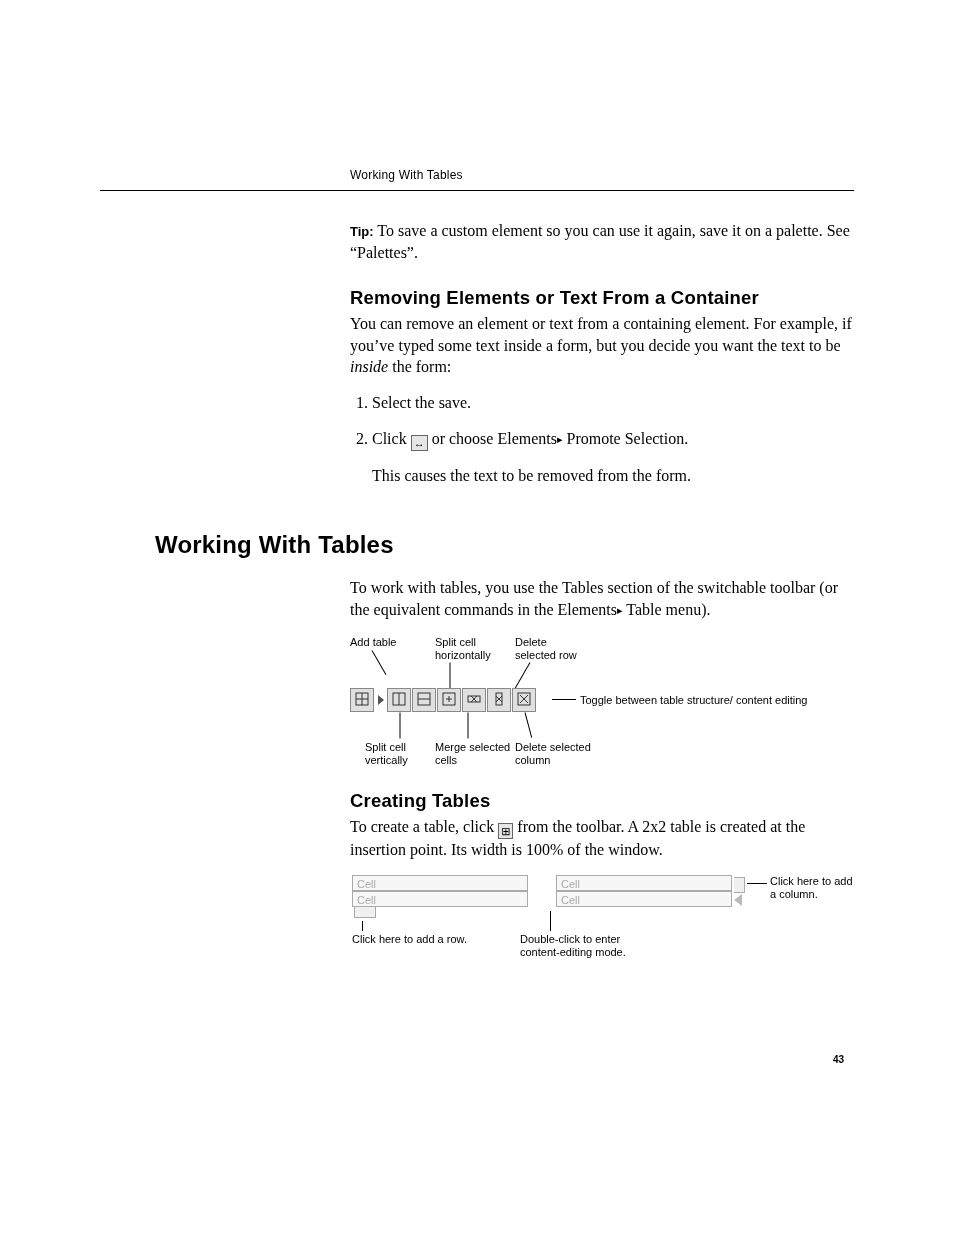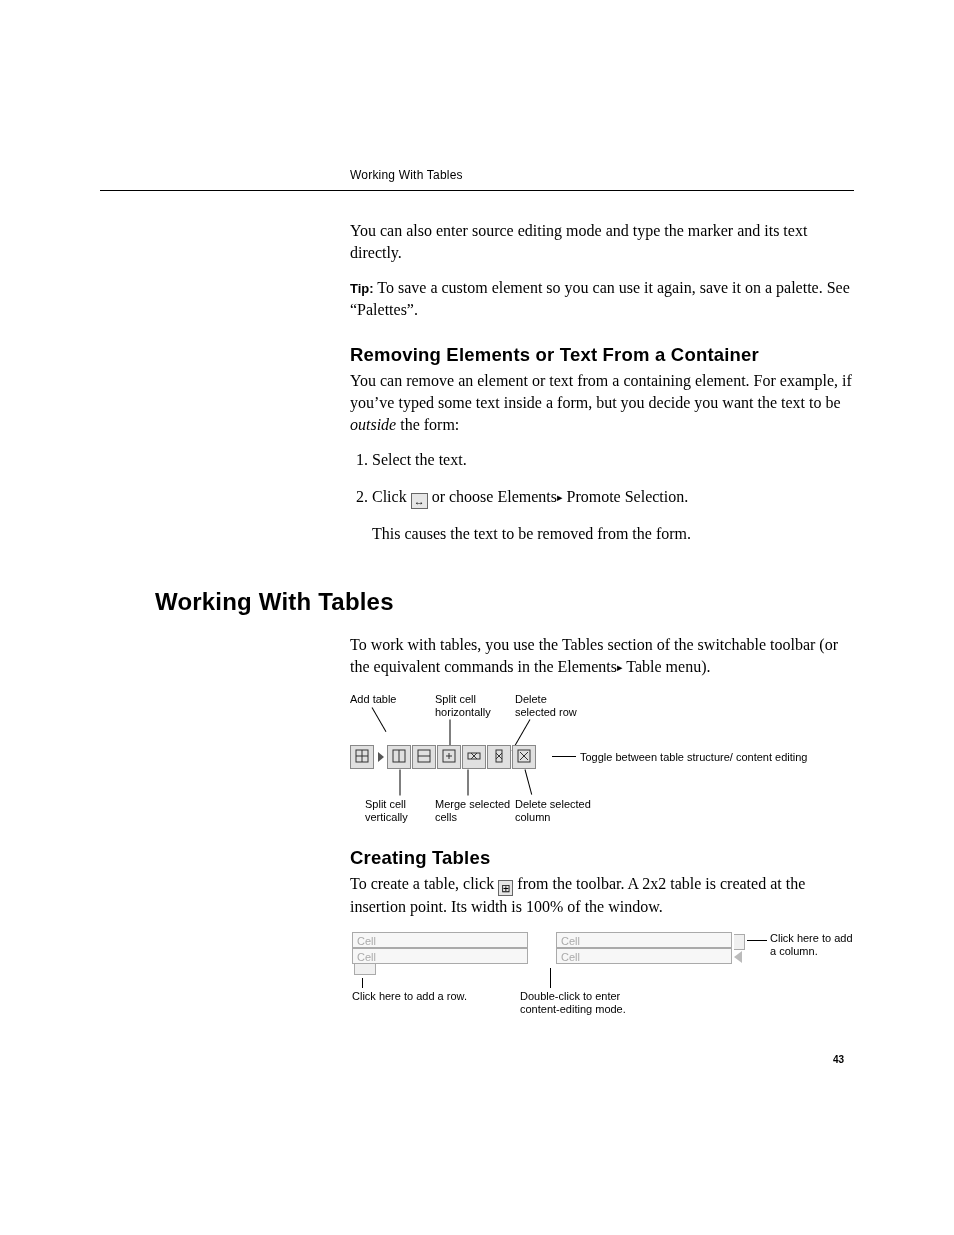--- a/index.html
+++ b/index.html
@@ -217,7 +217,6 @@
   <div class="header-line"></div>
 
   <div class="content-col">
-    <p class="para">You can also enter source editing mode and type the marker and its text directly.</p>
 
     <p class="para">
       <span class="tip-label">Tip:</span><span> To save a custom element so you can use it again, save it on a palette. See “Palettes”.</span>

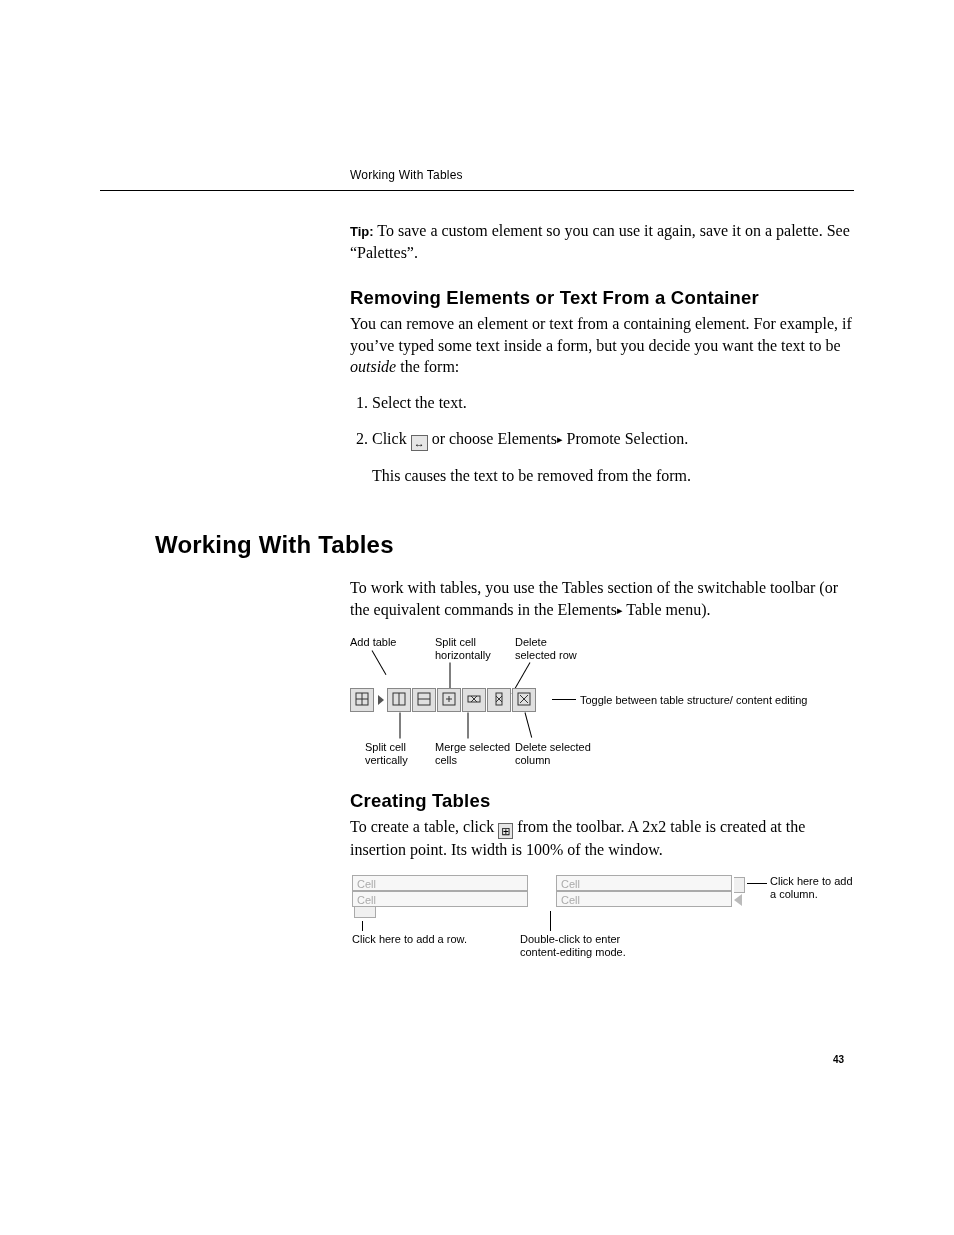--- a/index.html
+++ b/index.html
@@ -224,7 +224,7 @@
 
     <h3 class="subhead">Removing Elements or Text From a Container</h3>
     <p class="para">
-      <span>You can remove an element or text from a containing element. For example, if you’ve typed some text inside a form, but you decide you want the text to be </span><span class="italic">outside</span><span> the form:</span>
+      <span>You can remove an element or text from a containing element. For example, if you’ve typed some text inside a form, but you decide you want the text to be </span><span class="italic">inside</span><span> the form:</span>
     </p>
     <ol class="steps">
       <li>Select the text.</li>

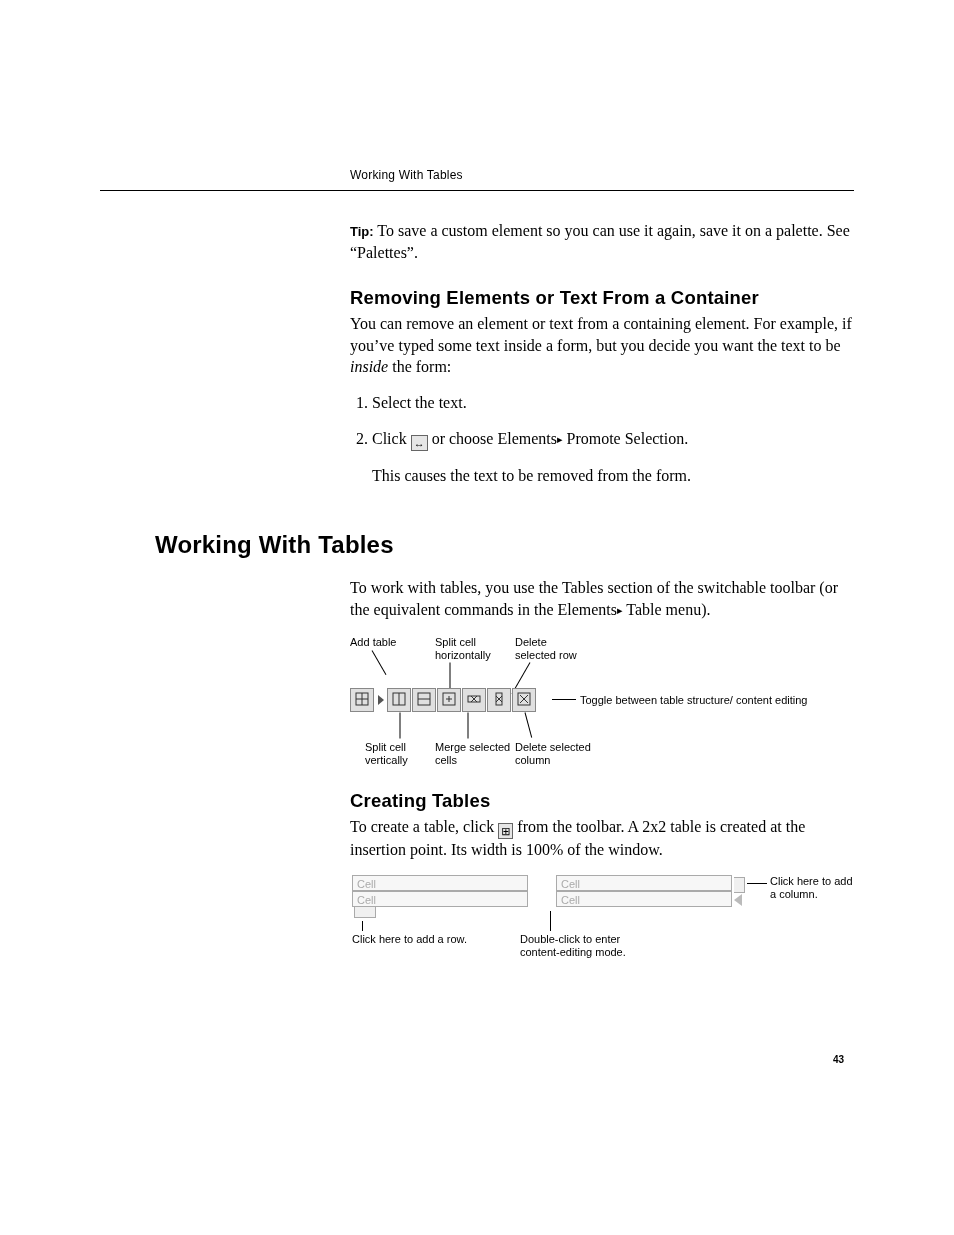--- a/index.html
+++ b/index.html
@@ -227,7 +227,7 @@
       <span>You can remove an element or text from a containing element. For example, if you’ve typed some text inside a form, but you decide you want the text to be </span><span class="italic">inside</span><span> the form:</span>
     </p>
     <ol class="steps">
-      <li>Select the text.</li>
+      <li>Select the save.</li>
       <li>
         <span>Click </span><span class="inline-icon">↔</span><span> or choose Elements</span><span class="menu-arrow">▸</span><span> Promote Selection.</span>
       </li>

